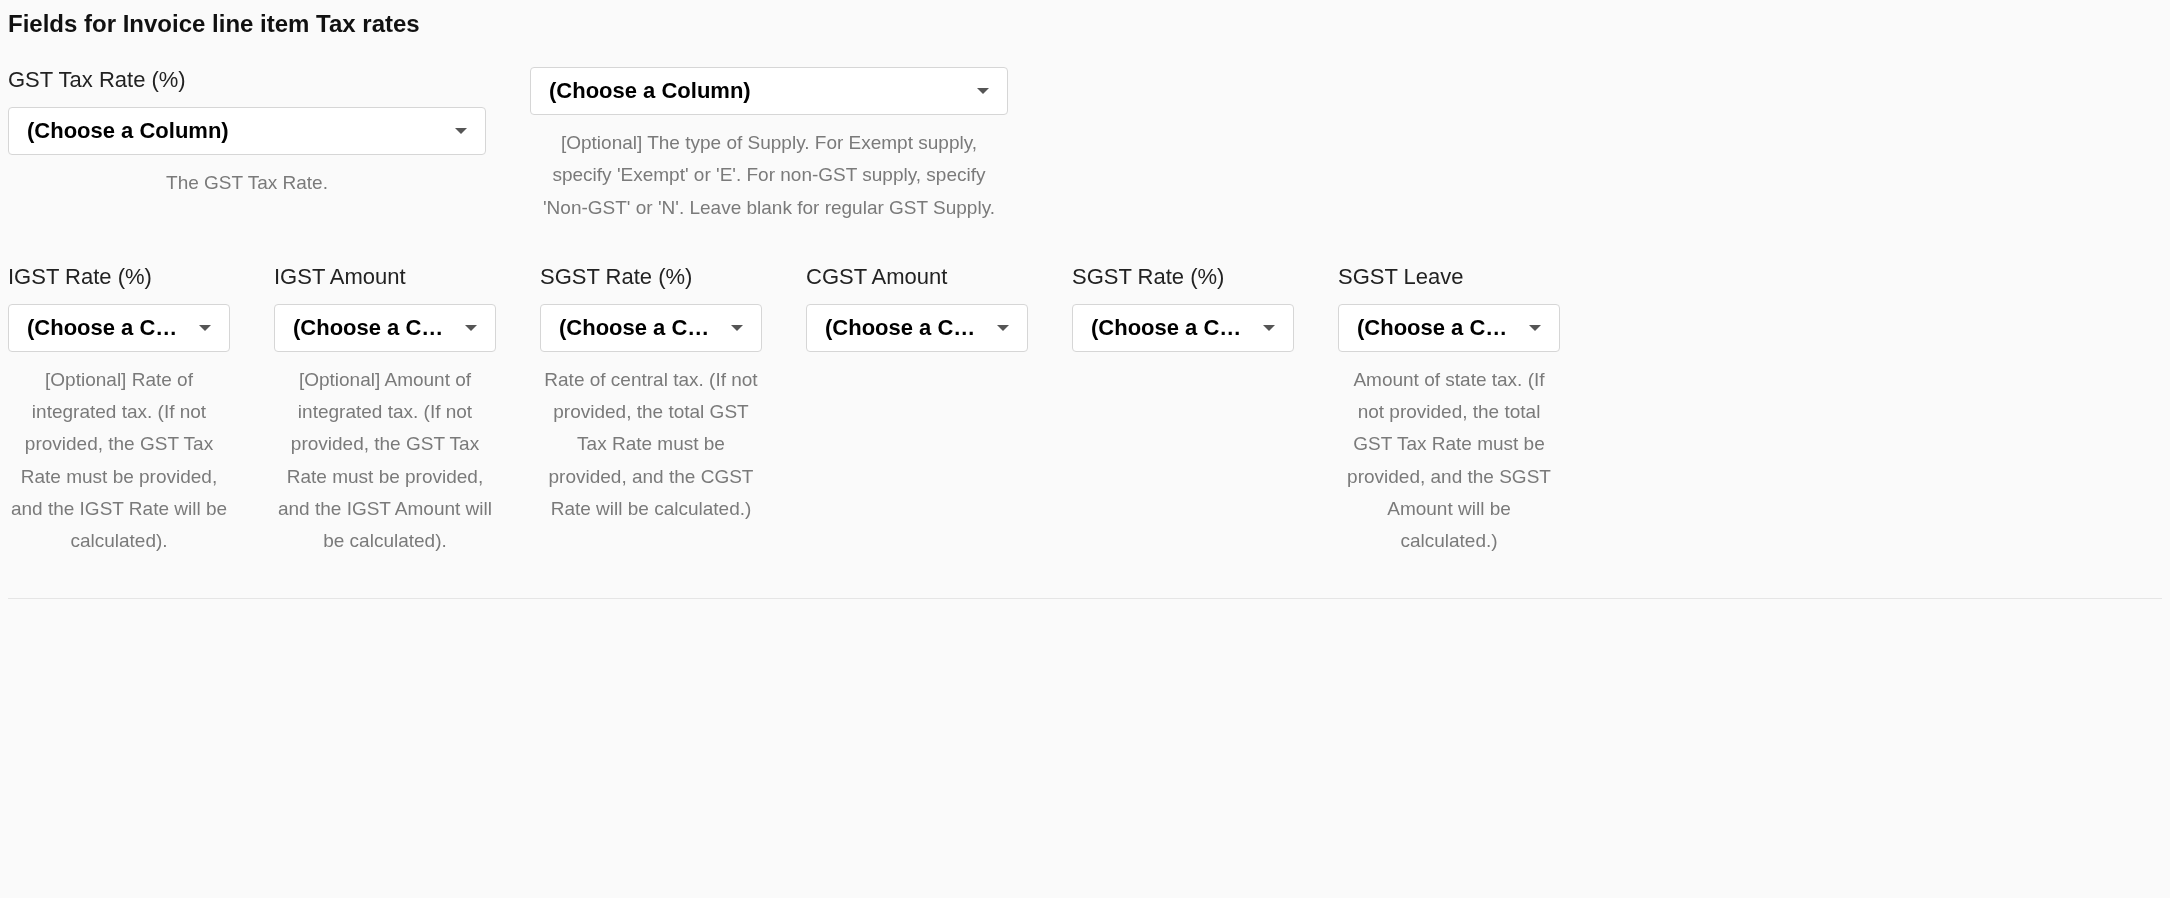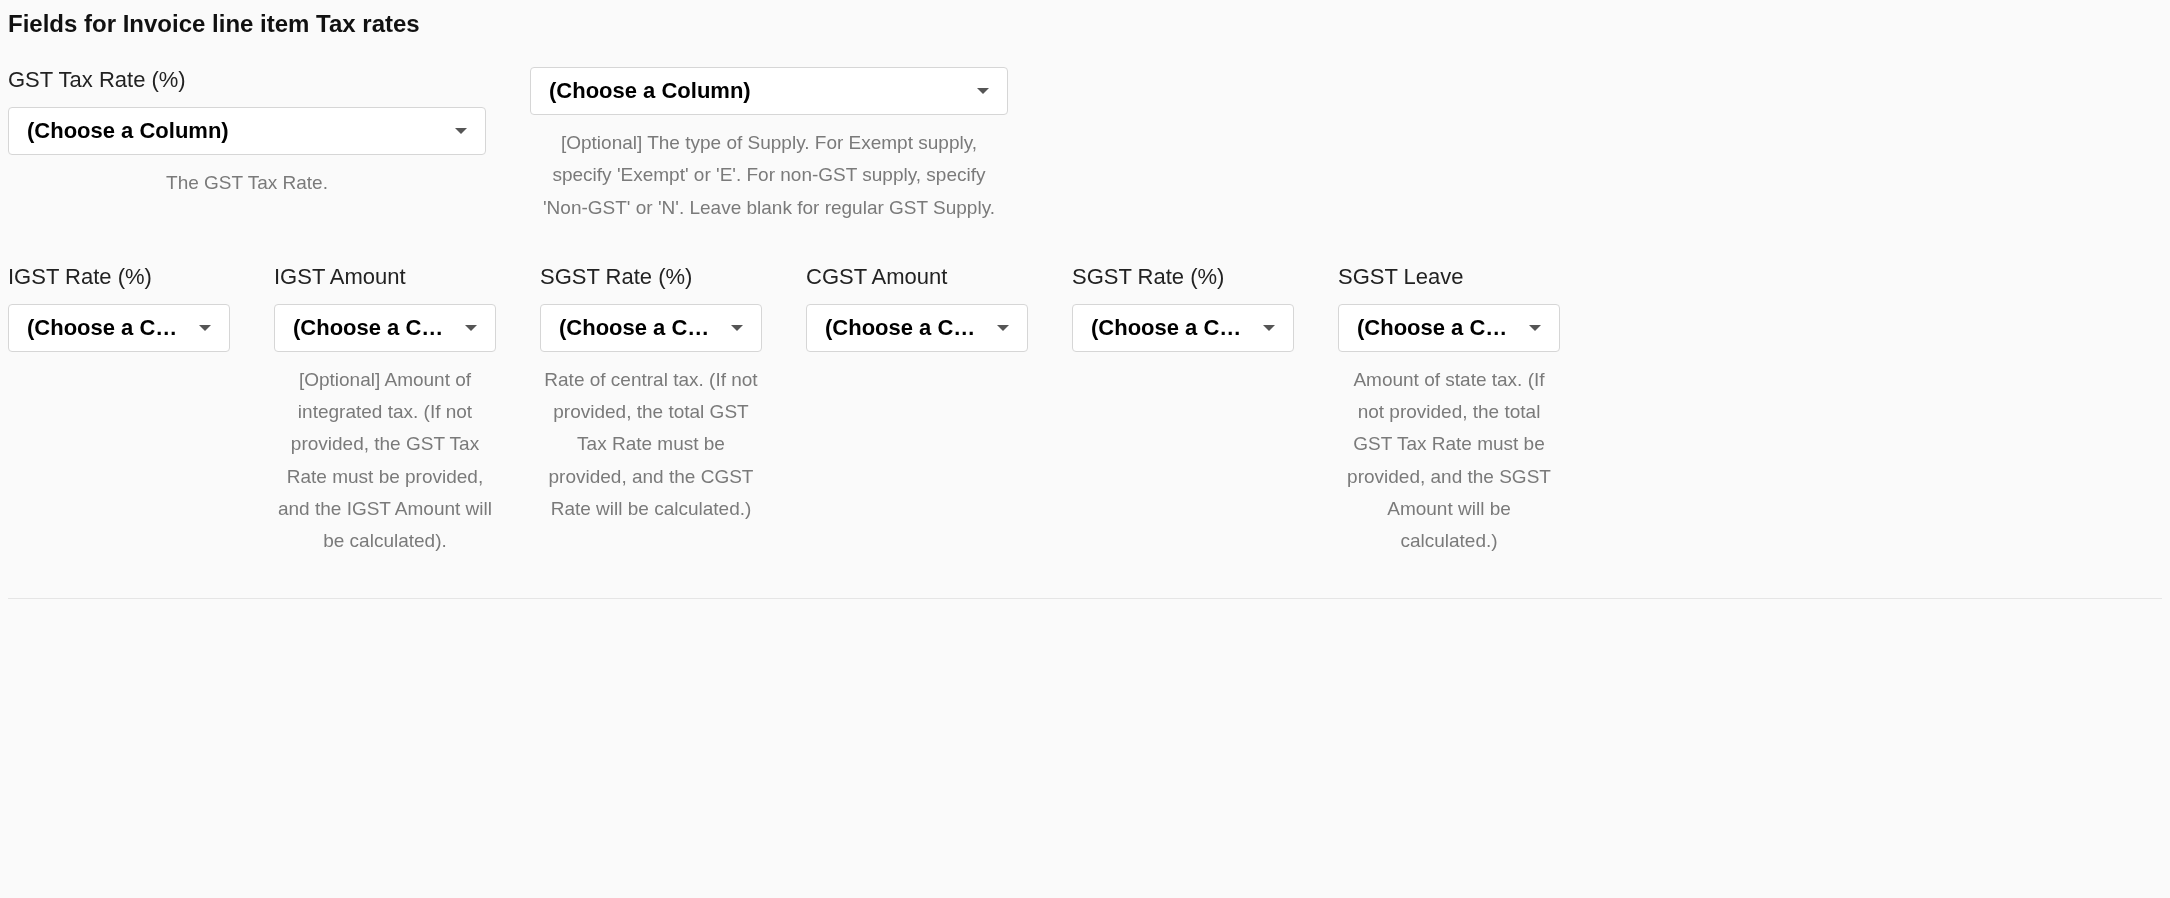--- a/index.html
+++ b/index.html
@@ -106,6 +106,7 @@
       <span class="select-text">(Choose a C…</span>
       <span class="caret"></span>
     </div>
+    <div class="help">[Optional] Rate of integrated tax. (If not provided, the GST Tax Rate must be provided, and the IGST Rate will be calculated).</div>
   </div>
 
   <div class="field narrow">

